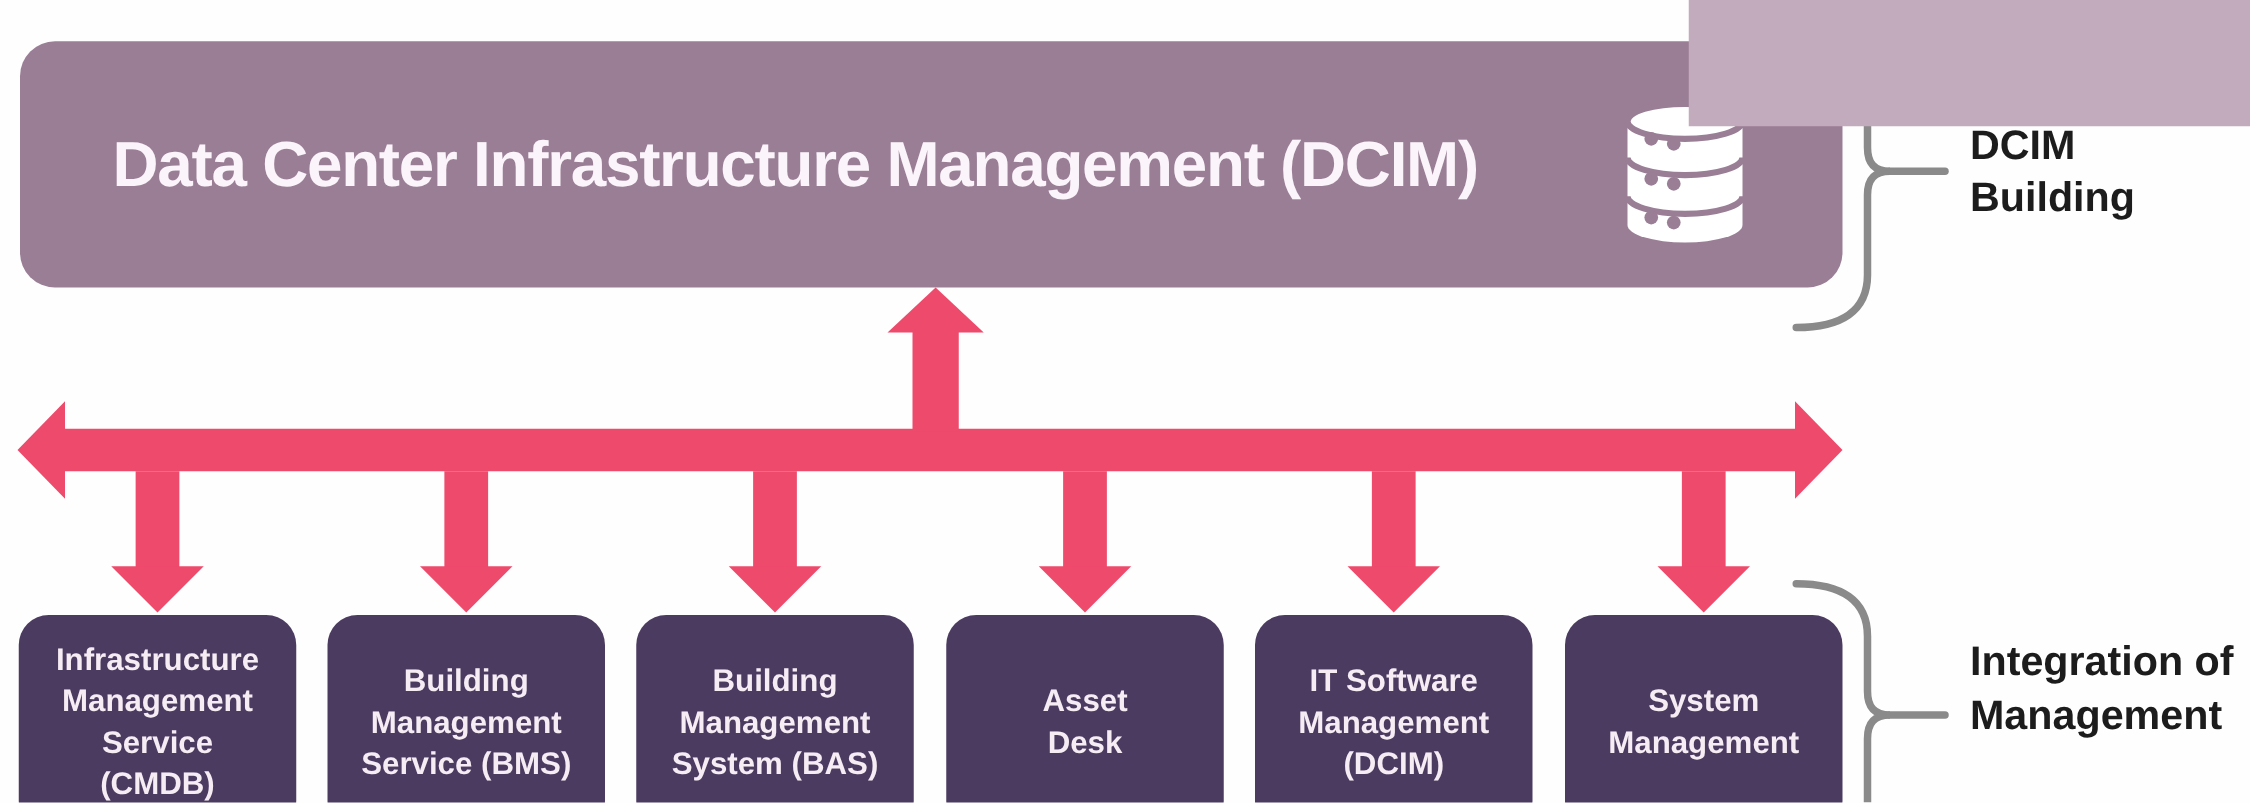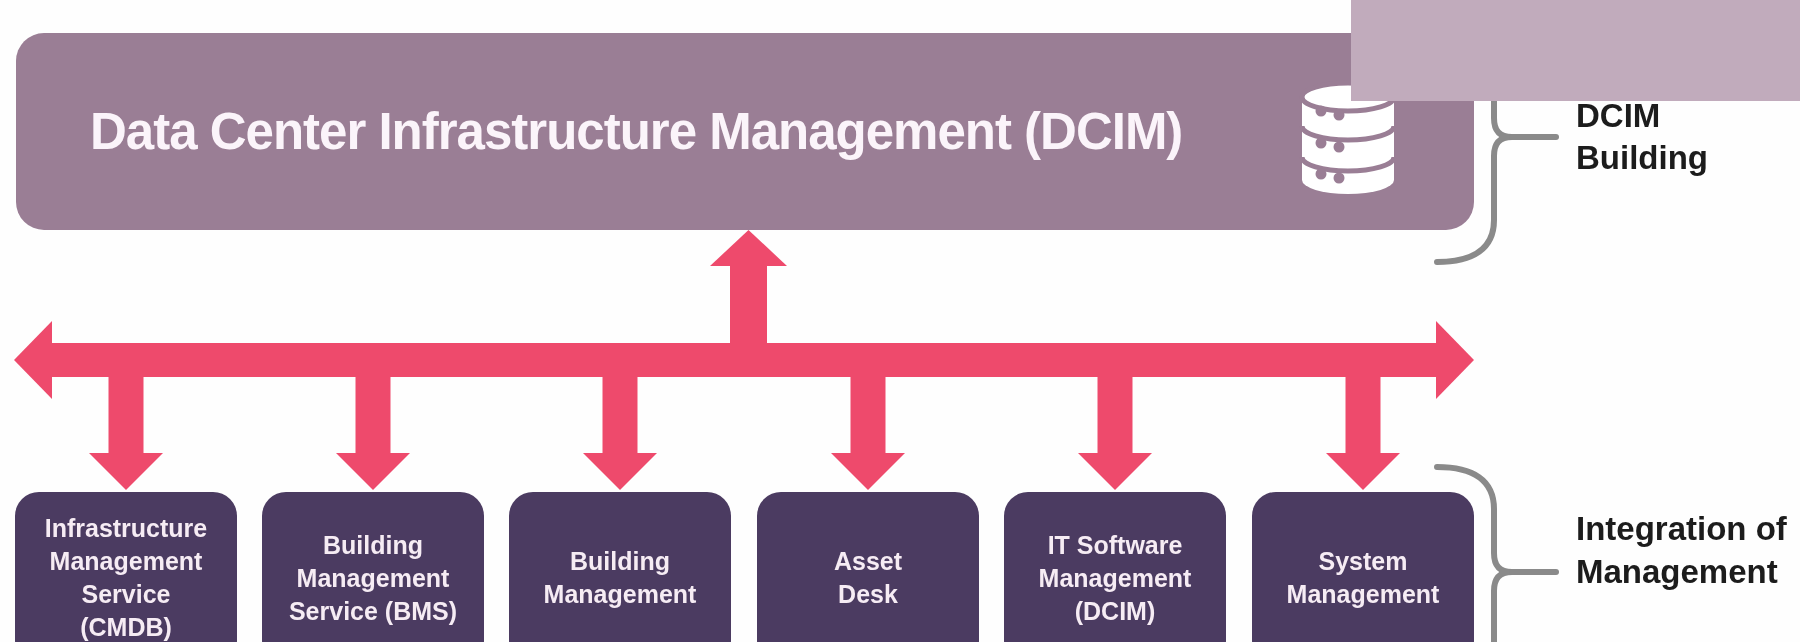--- a/index.html
+++ b/index.html
@@ -173,6 +173,7 @@
   <div class="app-box box-3">
     <span>Building</span>
     <span>Management</span>
+    <span>System (BAS)</span>
   </div>
   <div class="app-box box-4">
     <span>Asset</span>

